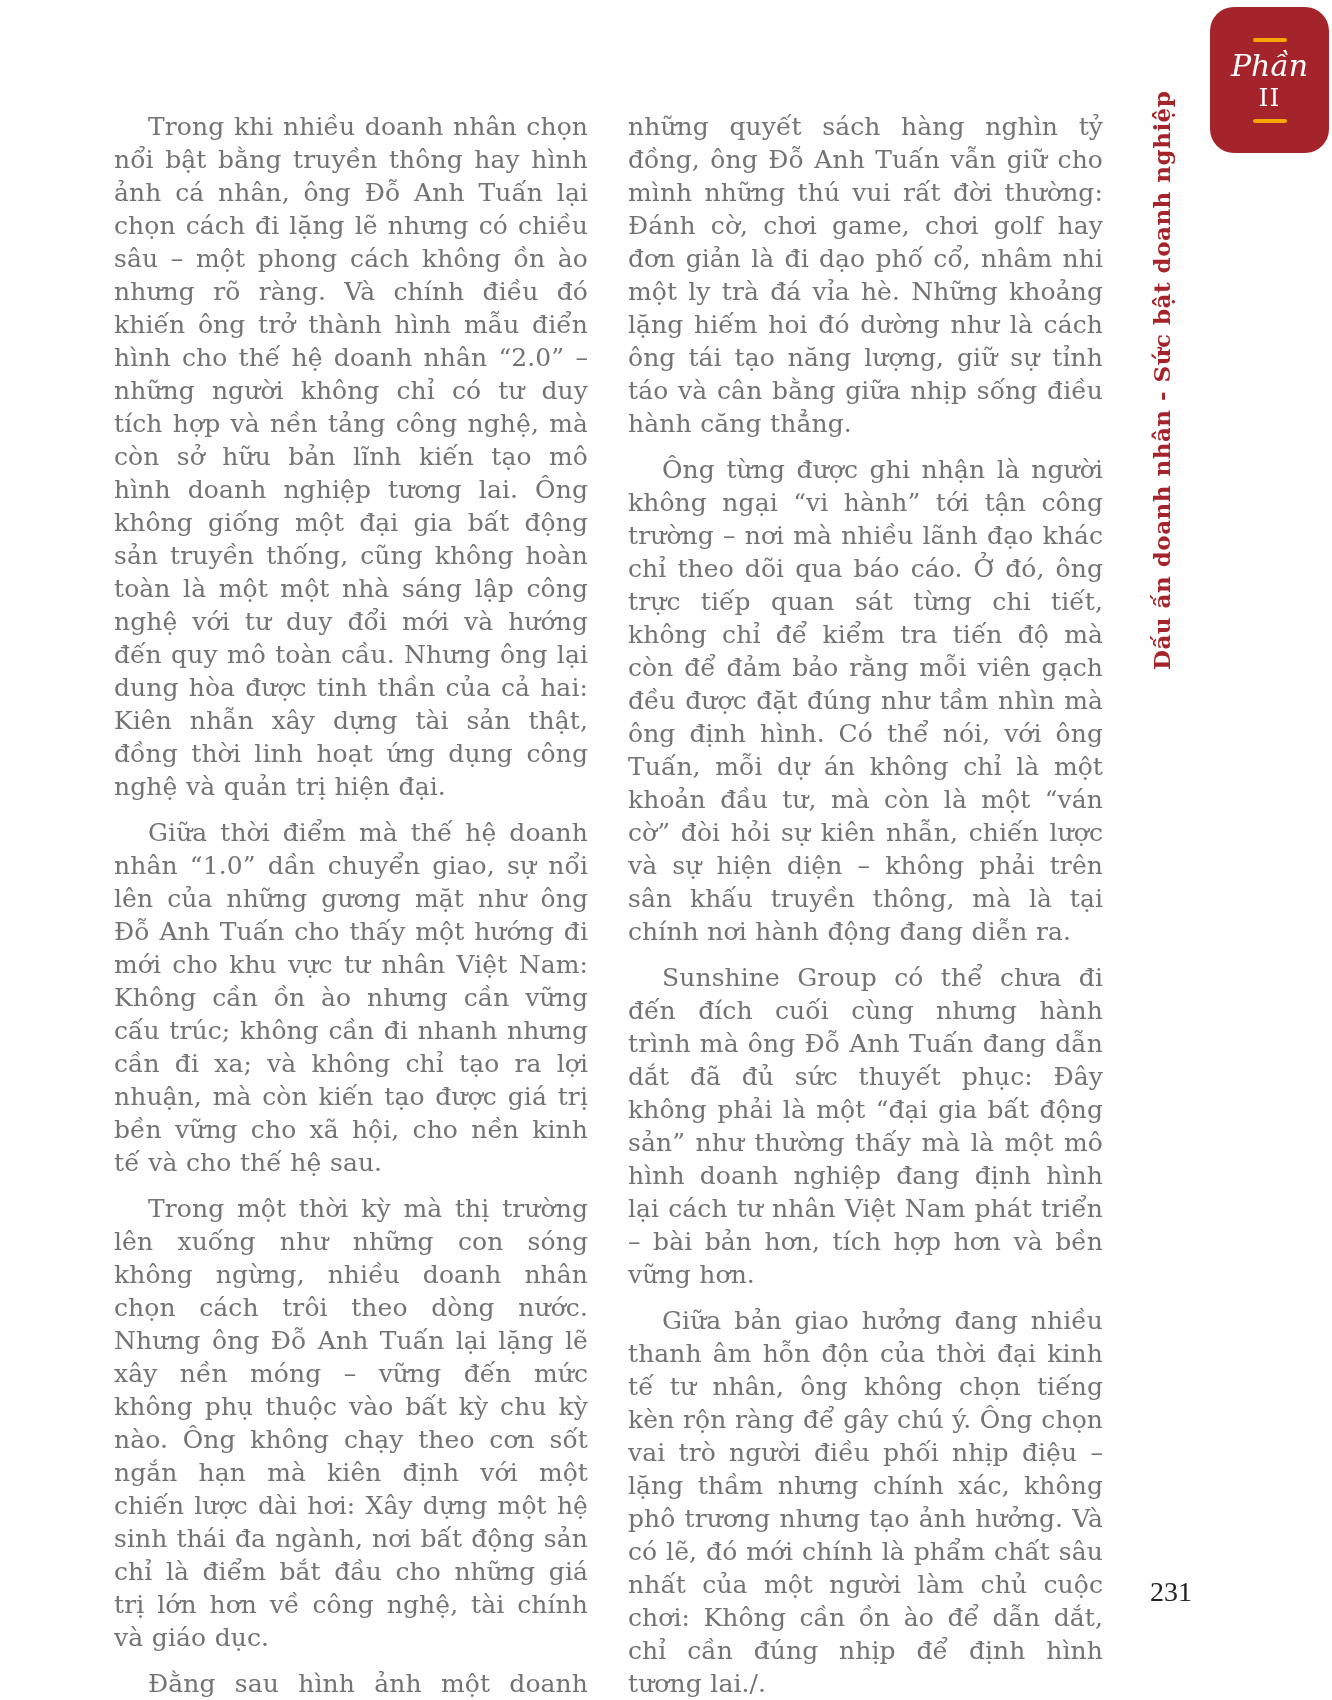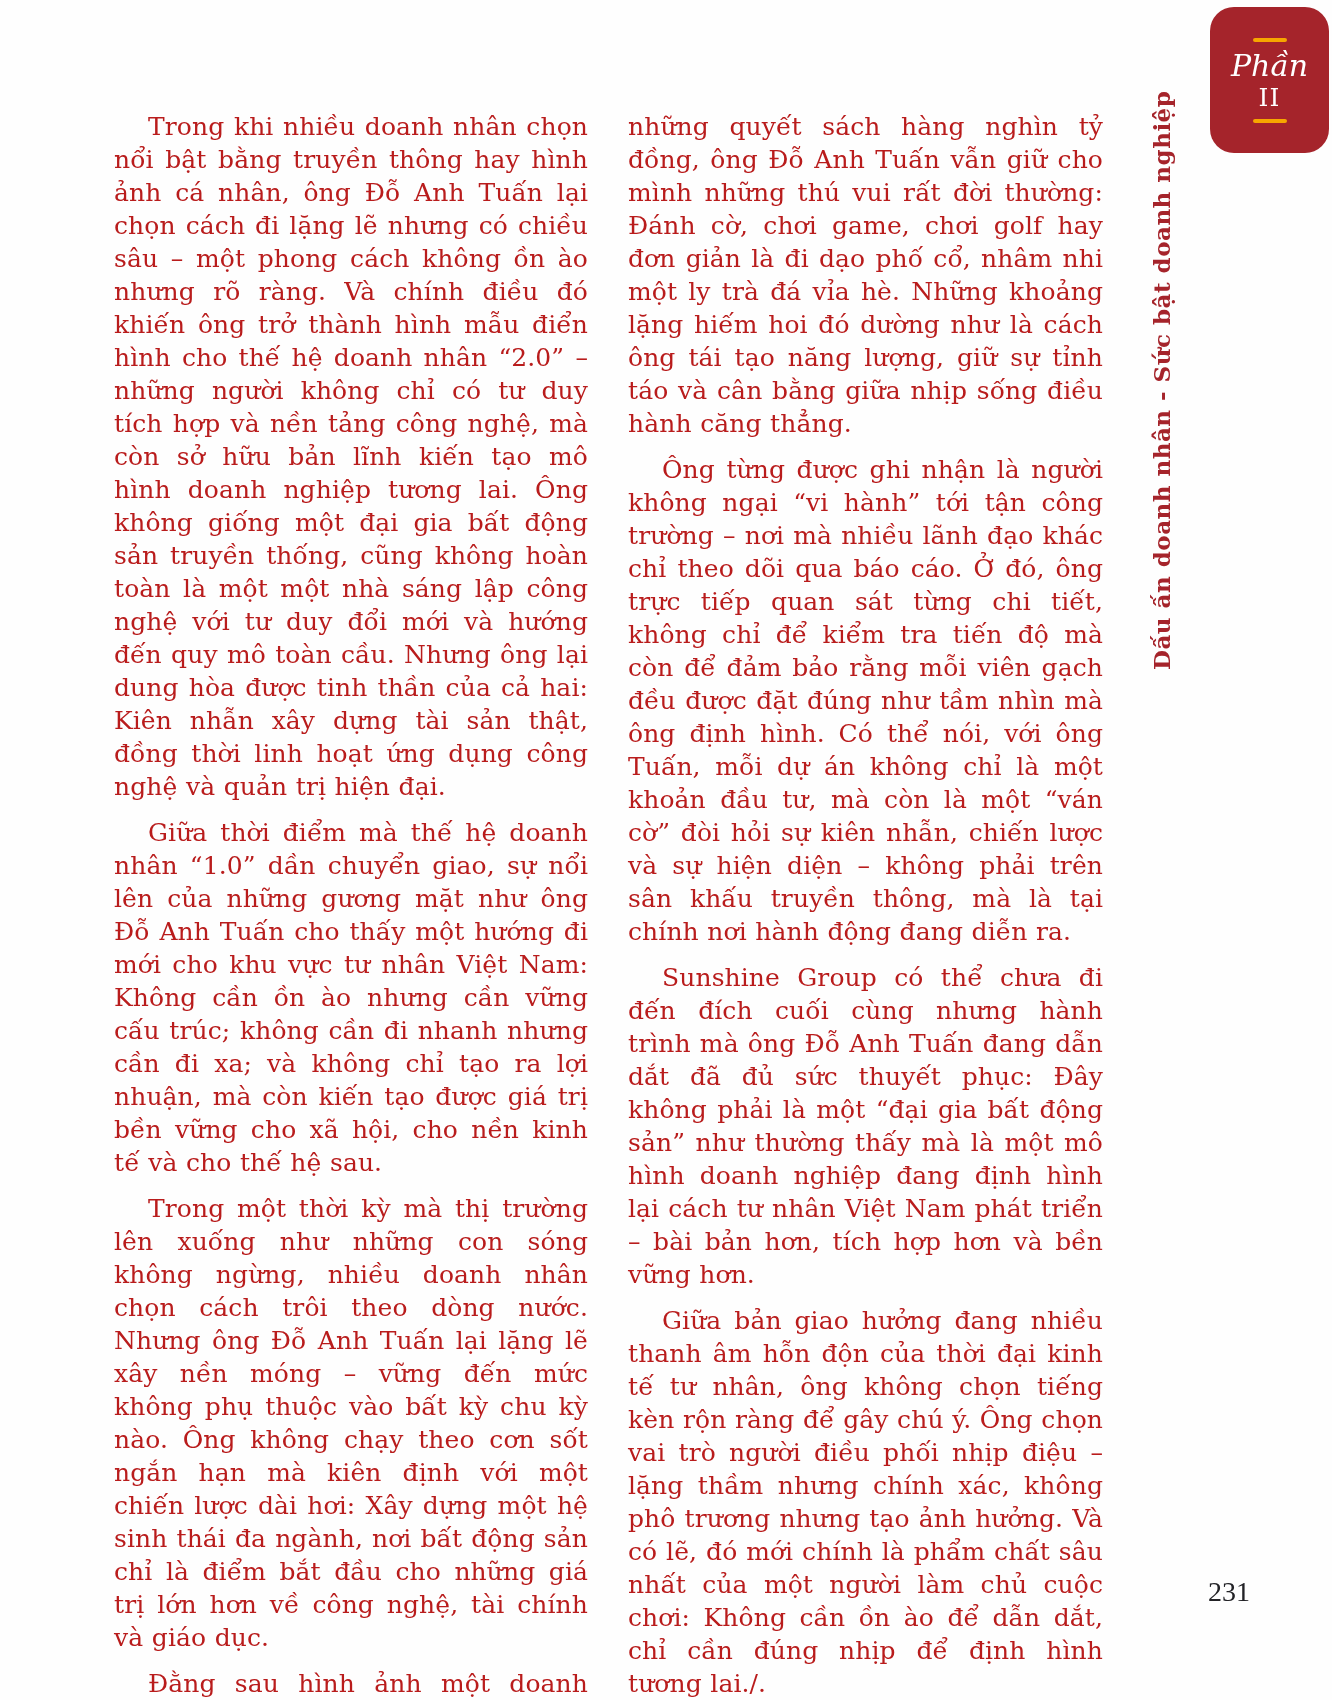--- a/index.html
+++ b/index.html
@@ -26,7 +26,7 @@
     font-size: 25px;
     line-height: 33px;
     text-align: justify;
-    color: #b91c1c;
+    color: #737373;
     letter-spacing: 0.1px;
     word-spacing: 0.5px;
   }

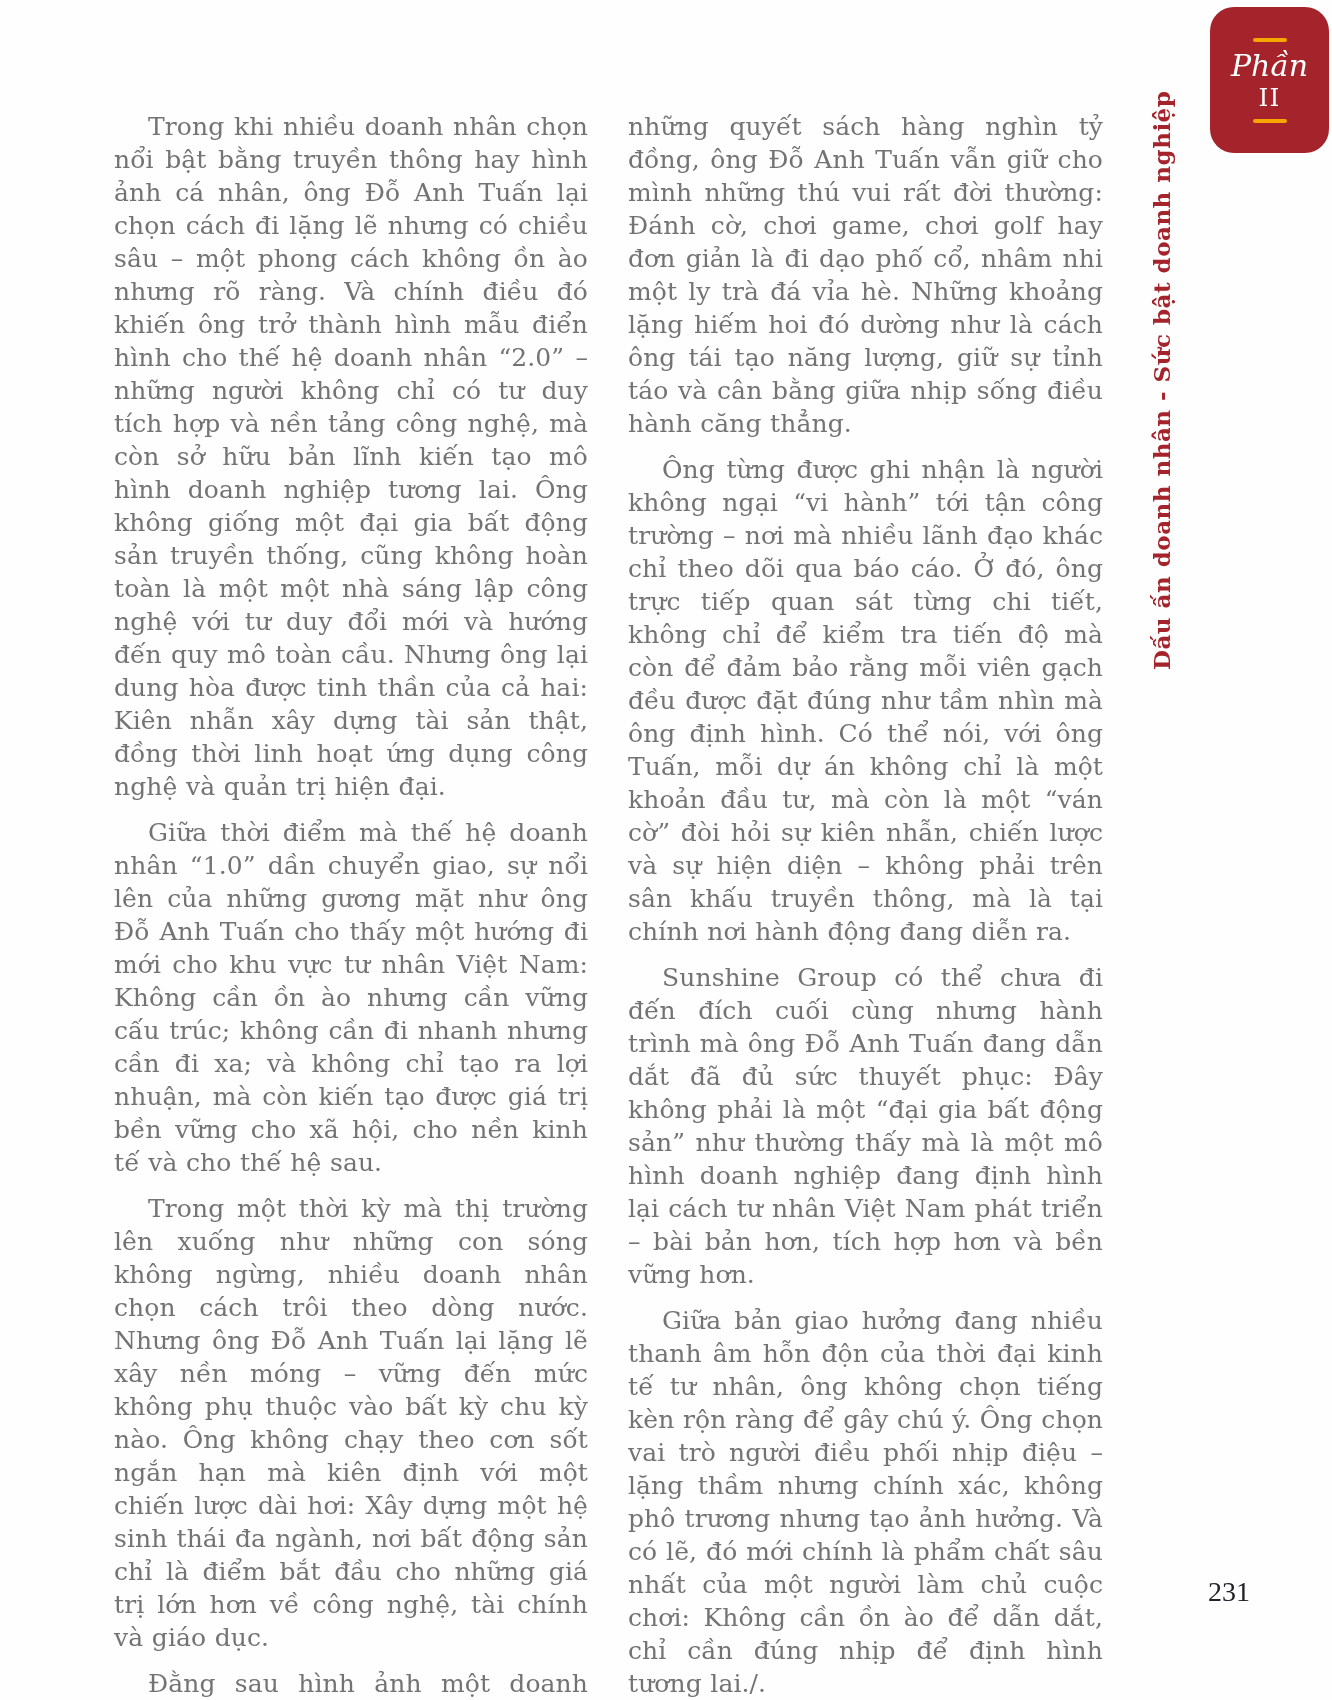--- a/index.html
+++ b/index.html
@@ -90,7 +90,6 @@
     left: 1150px;
     top: 1576px;
     width: 100px;
-    text-align: right;
     font-size: 28px;
     color: #222226;
     font-family: "Liberation Serif", "DejaVu Serif", serif;

